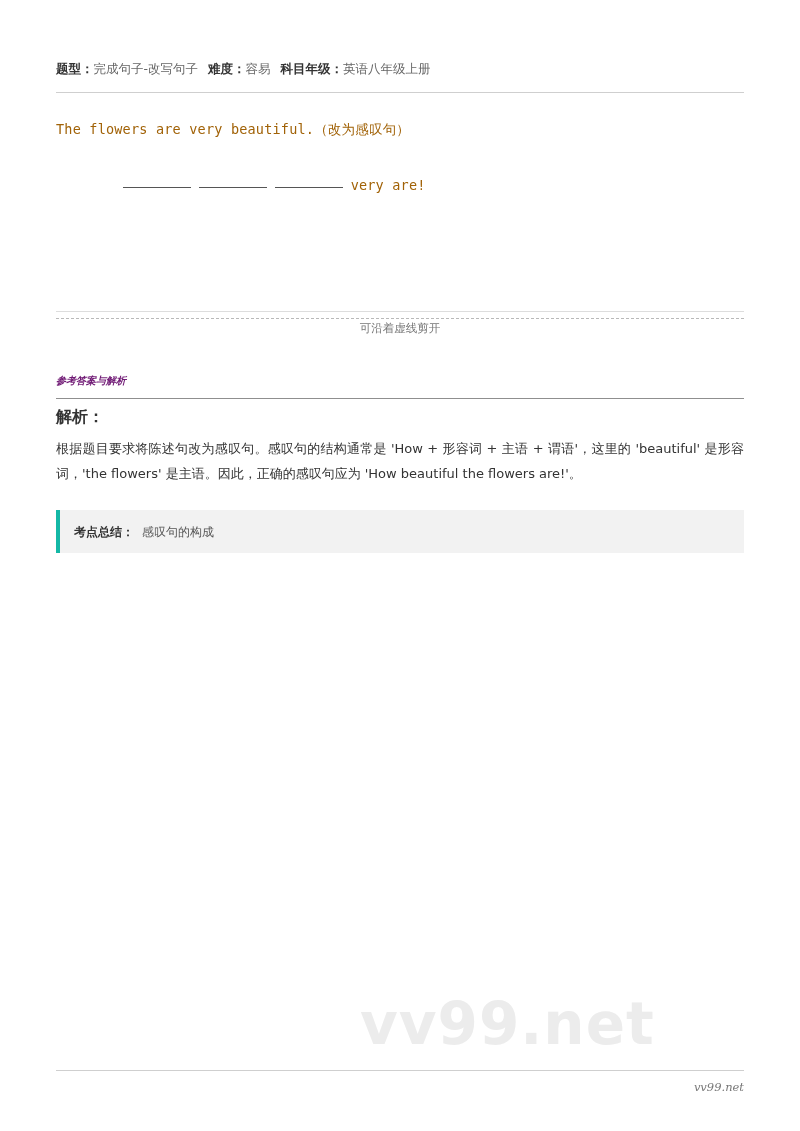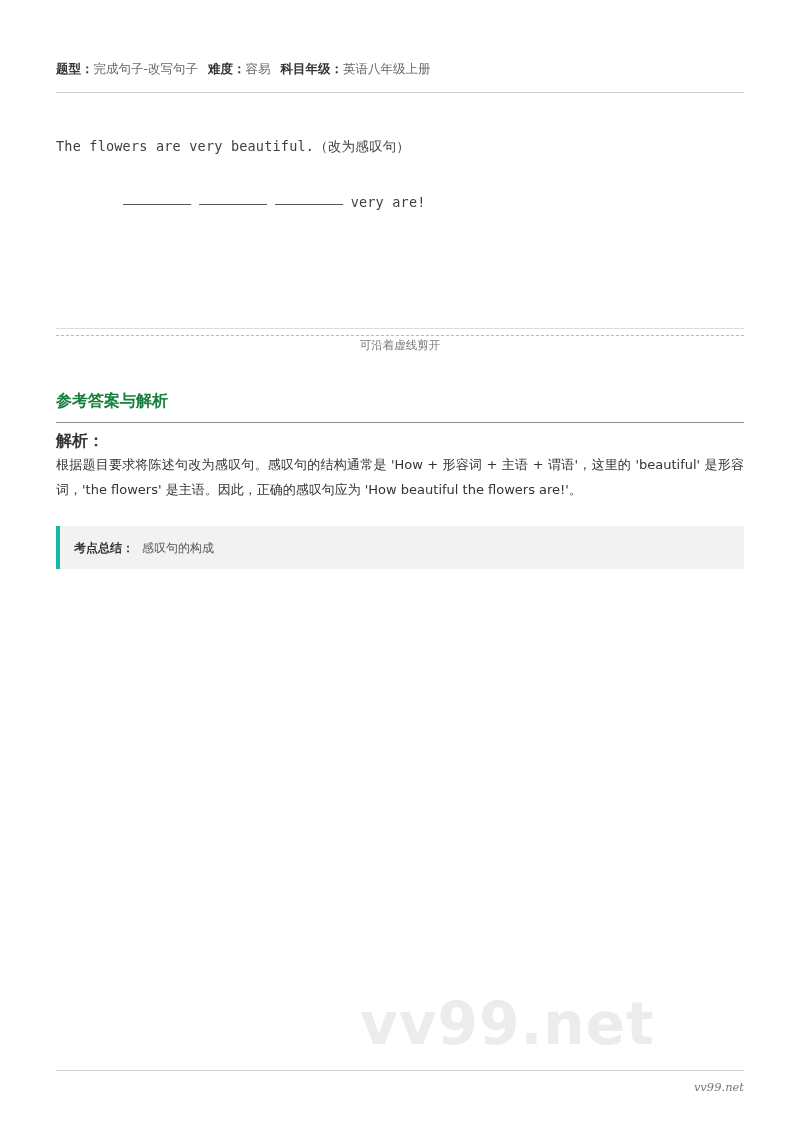--- a/index.html
+++ b/index.html
@@ -58,10 +58,10 @@
 
   
   .question {
-    margin-top: 39px;
+    margin-top: 22px;
     font-family: "DejaVu Sans Mono", monospace;
     font-size: 13.5px;
-    color: #404040;
+    color: #a16207;
     line-height: 28px;
     letter-spacing: 0.2px;
   }

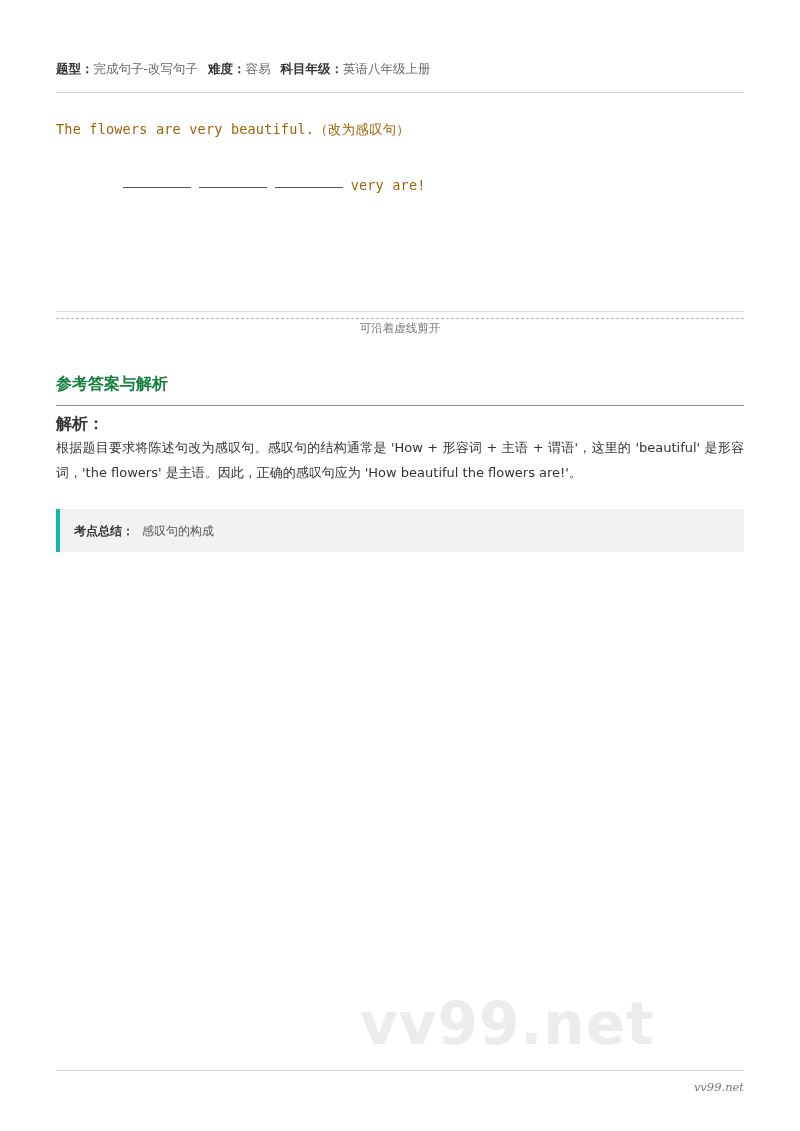--- a/index.html
+++ b/index.html
@@ -94,8 +94,9 @@
     margin-top: 38px;
     font-family: "DejaVu Sans", sans-serif;
     font-weight: bold;
-    font-size: 16px;
-    color: #15803d;
+    font-size: 10px;
+    color: #701a75;
+    font-style: italic;
   }
   .section-rule {
     border-top: 1.6px solid #8f8f8f;

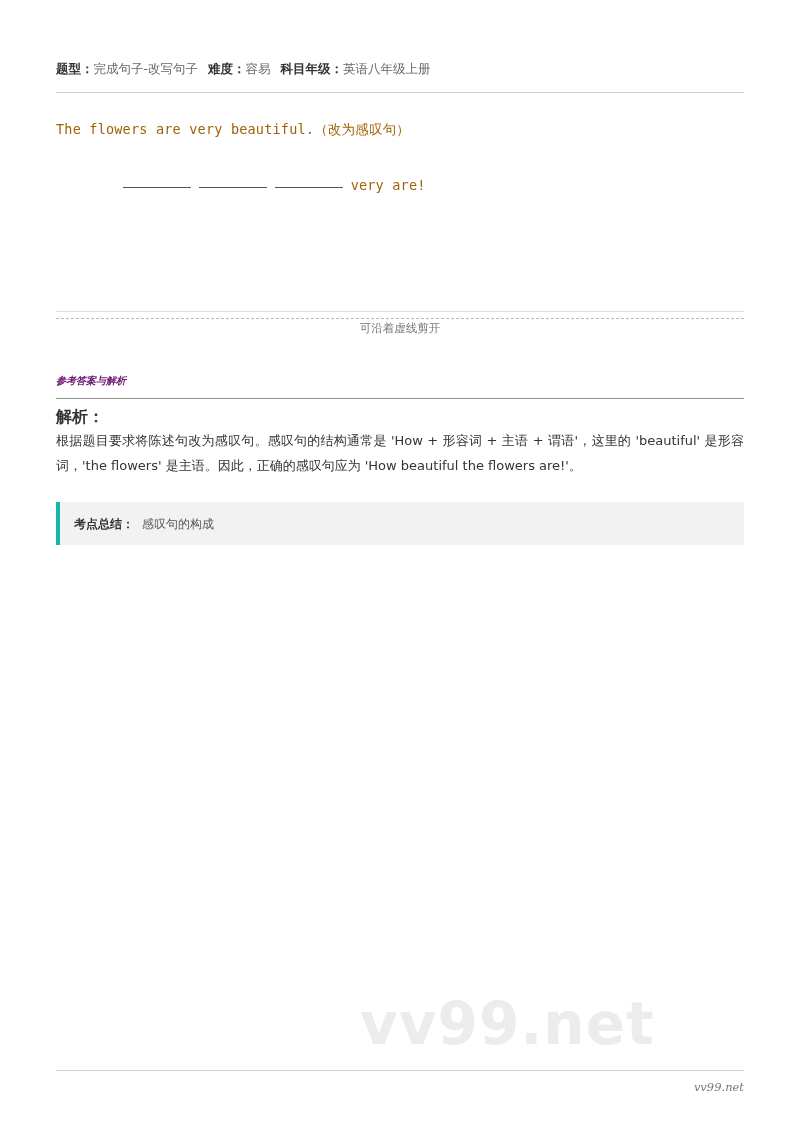--- a/index.html
+++ b/index.html
@@ -130,7 +130,7 @@
     color: #333;
   }
   .analysis-text {
-    margin-top: 0;
+    margin-top: 8px;
     font-family: "DejaVu Sans", sans-serif;
     font-size: 13px;
     line-height: 25px;

